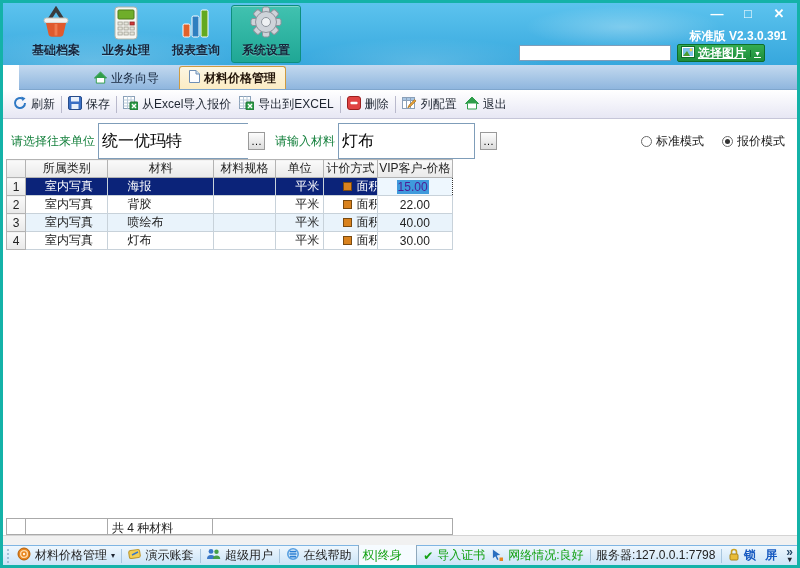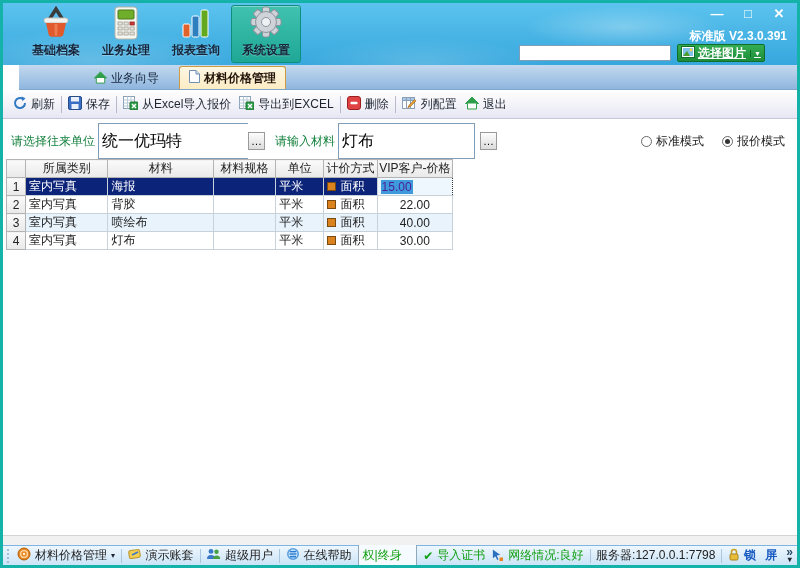--- a/index.html
+++ b/index.html
@@ -65,7 +65,7 @@
   table.grid { border-collapse:collapse; table-layout:fixed; width:447px; }
   .grid col.c0{width:19px}.grid col.c1{width:82px}.grid col.c2{width:105px}.grid col.c3{width:62px}.grid col.c4{width:48px}.grid col.c5{width:53px}.grid col.c6{width:75px}
   .grid th { height:18px; background:linear-gradient(180deg,#fafafa,#e9e9e9); border:1px solid #b3b3b3; font-weight:normal; color:#222; text-align:center; overflow:hidden; white-space:nowrap; }
-  .grid td { height:15px; border:1px solid #c8d2da; padding:0 3px; overflow:hidden; white-space:nowrap; background:#fff; }
+  .grid td { height:15px; border:1px solid #c8d2da; padding:0 19px; overflow:hidden; white-space:nowrap; background:#fff; }
   .grid tr:nth-child(odd) td { background:#e9f3fb; }
   .grid td.rownum { background:linear-gradient(180deg,#fafafa,#e9e9e9) !important; border-color:#b3b3b3; text-align:center; color:#222; padding:0; }
   .grid tr.sel-row td { background:#0b2379 !important; color:#fff; }

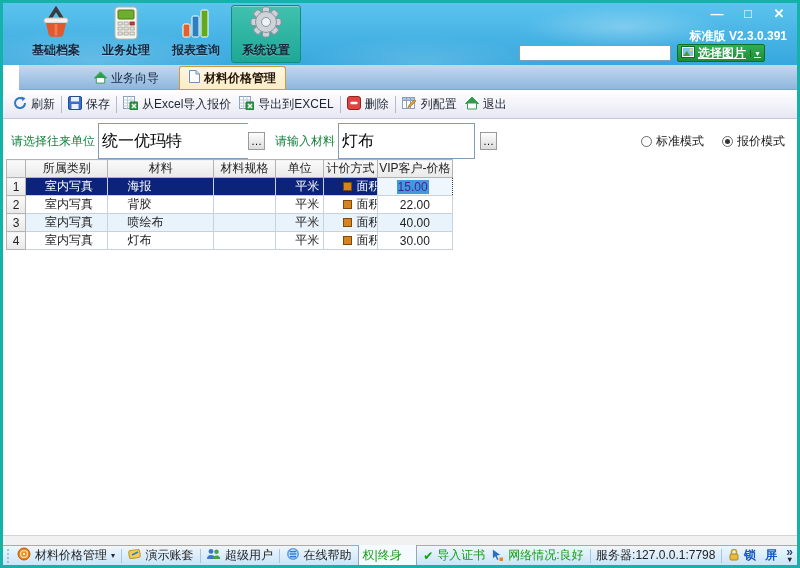--- a/index.html
+++ b/index.html
@@ -368,6 +368,12 @@
       </table>
     </div>
 
+    <div class="grid-footer">
+      <div class="gf-cell gf-0"></div>
+      <div class="gf-cell gf-1"></div>
+      <div class="gf-cell gf-2">共 4 种材料</div>
+      <div class="gf-cell gf-3"></div>
+    </div>
     <div class="hscroll"></div>
   </div>
 

